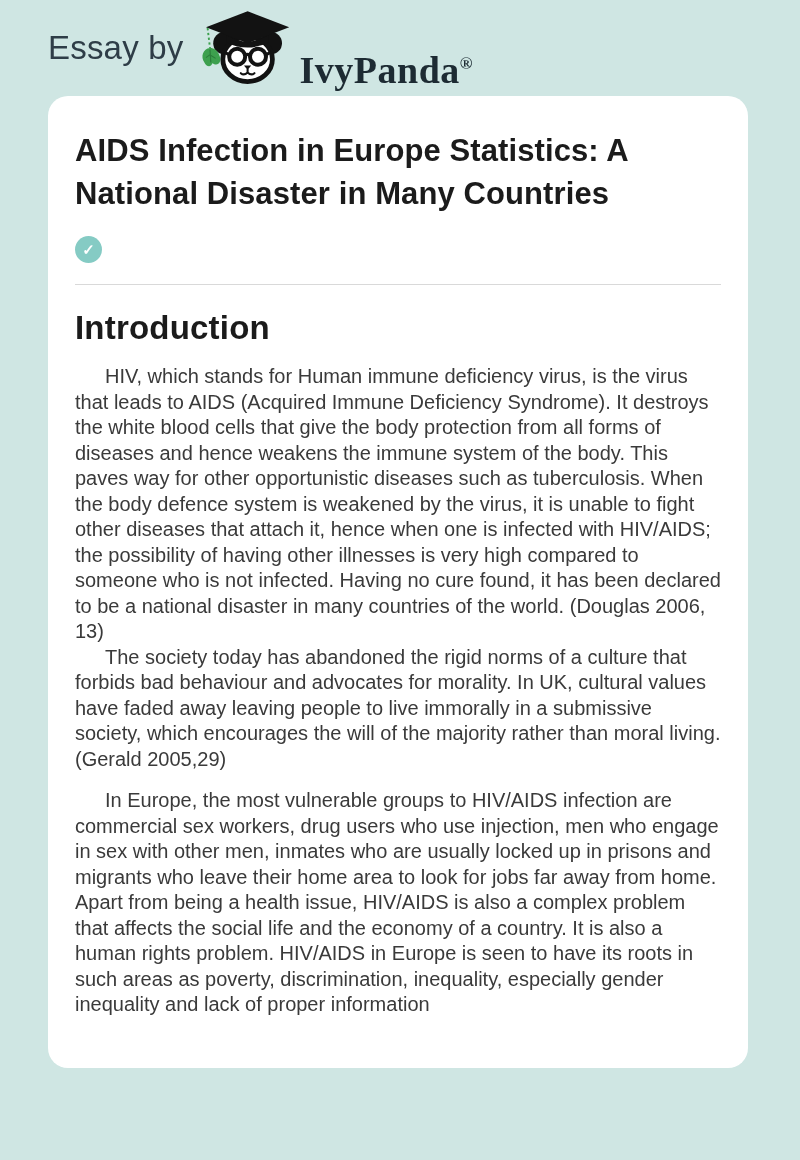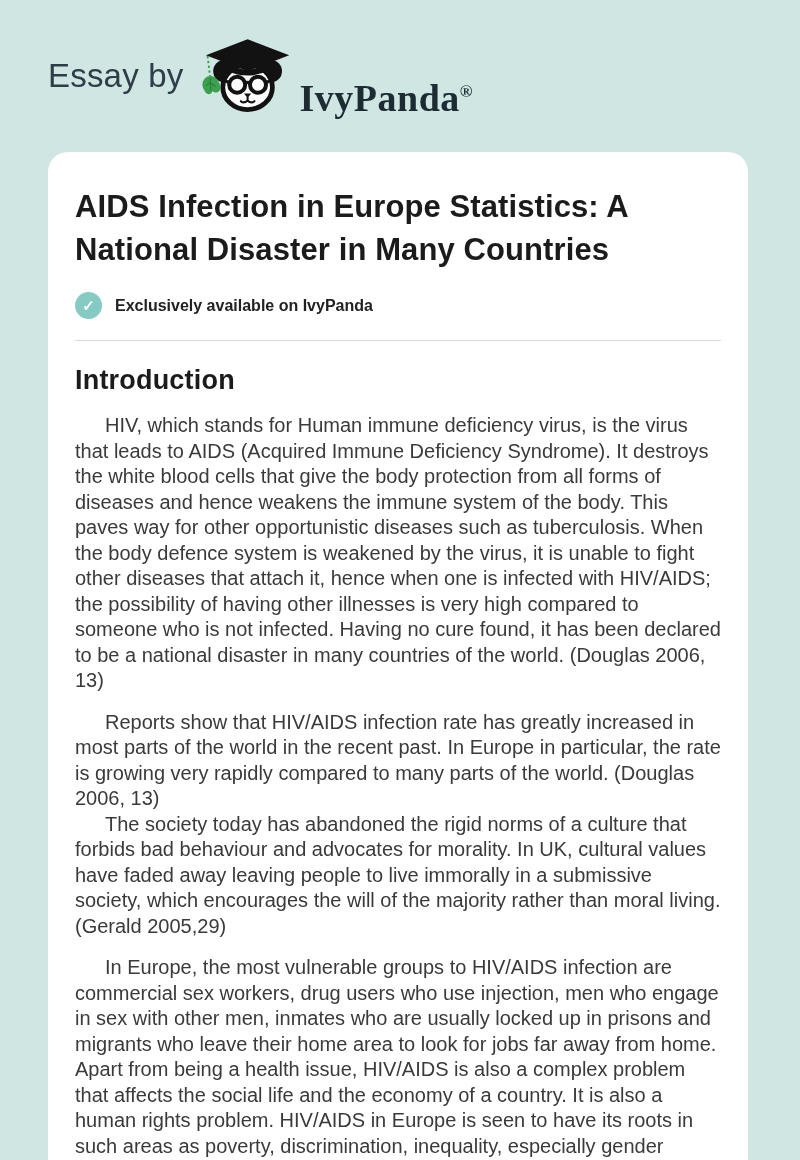--- a/index.html
+++ b/index.html
@@ -16,7 +16,7 @@
 
   
   .site-header {
-    height: 152px;
+    height: 96px;
     display: flex;
     align-items: center;
     padding-left: 48px;

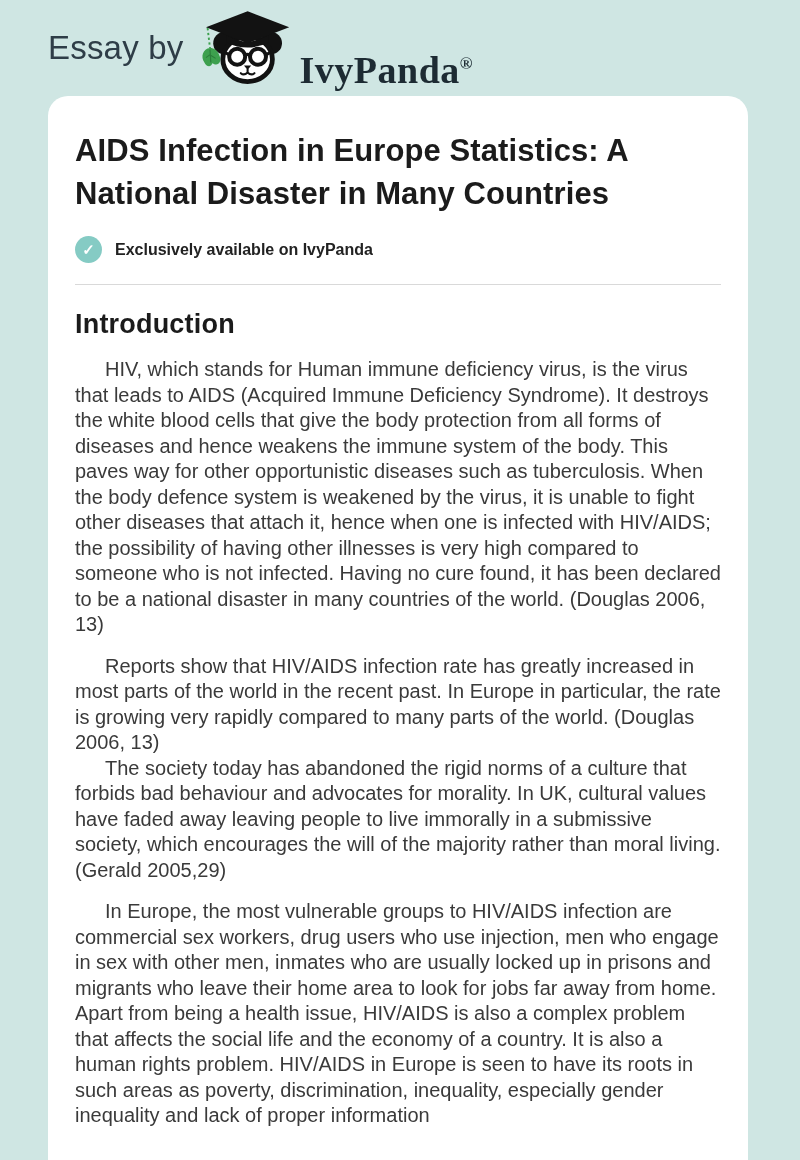--- a/index.html
+++ b/index.html
@@ -161,7 +161,6 @@
 
   <div class="availability">
     <span class="check-circle">✓</span>
-    <span class="availability-label">Exclusively available on IvyPanda</span>
   </div>
 
   <hr class="divider">

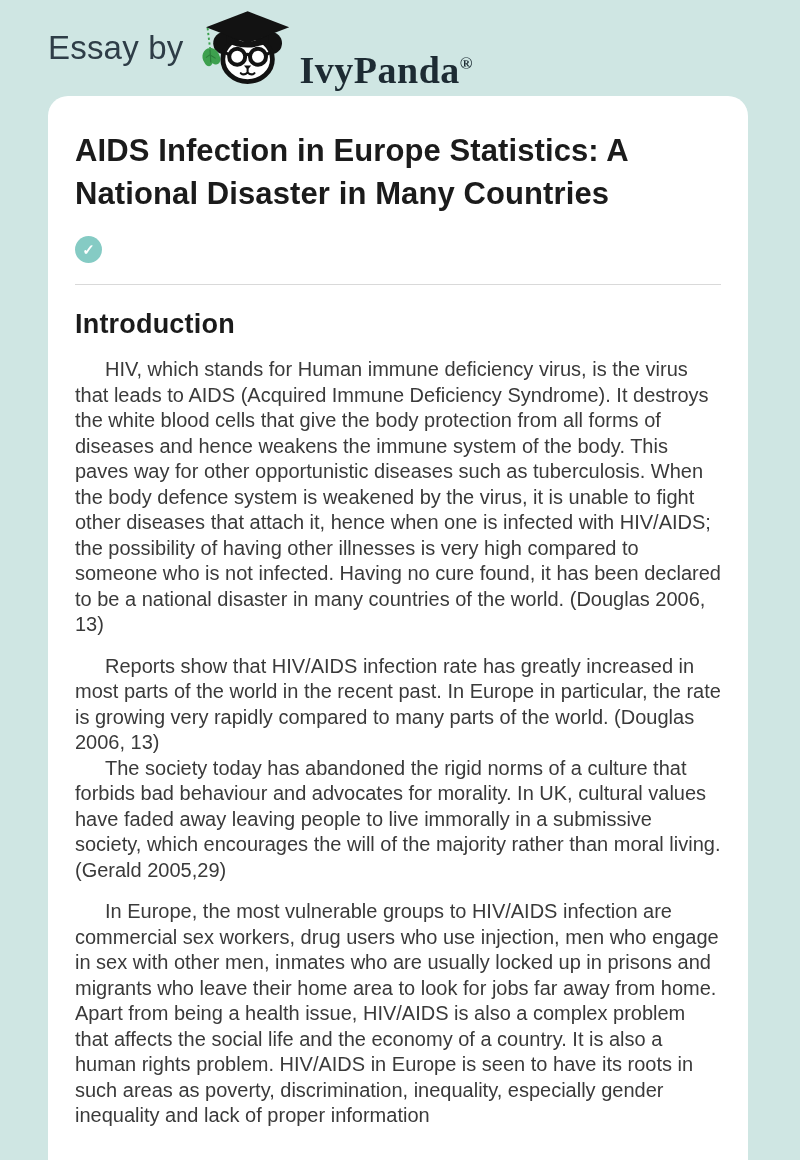--- a/index.html
+++ b/index.html
@@ -103,7 +103,7 @@
 
   h2.section-heading {
     margin: 24px 0 17px 0;
-    font-size: 27px;
+    font-size: 33px;
     font-weight: bold;
     color: #1b1b1b;
     letter-spacing: 0.2px;

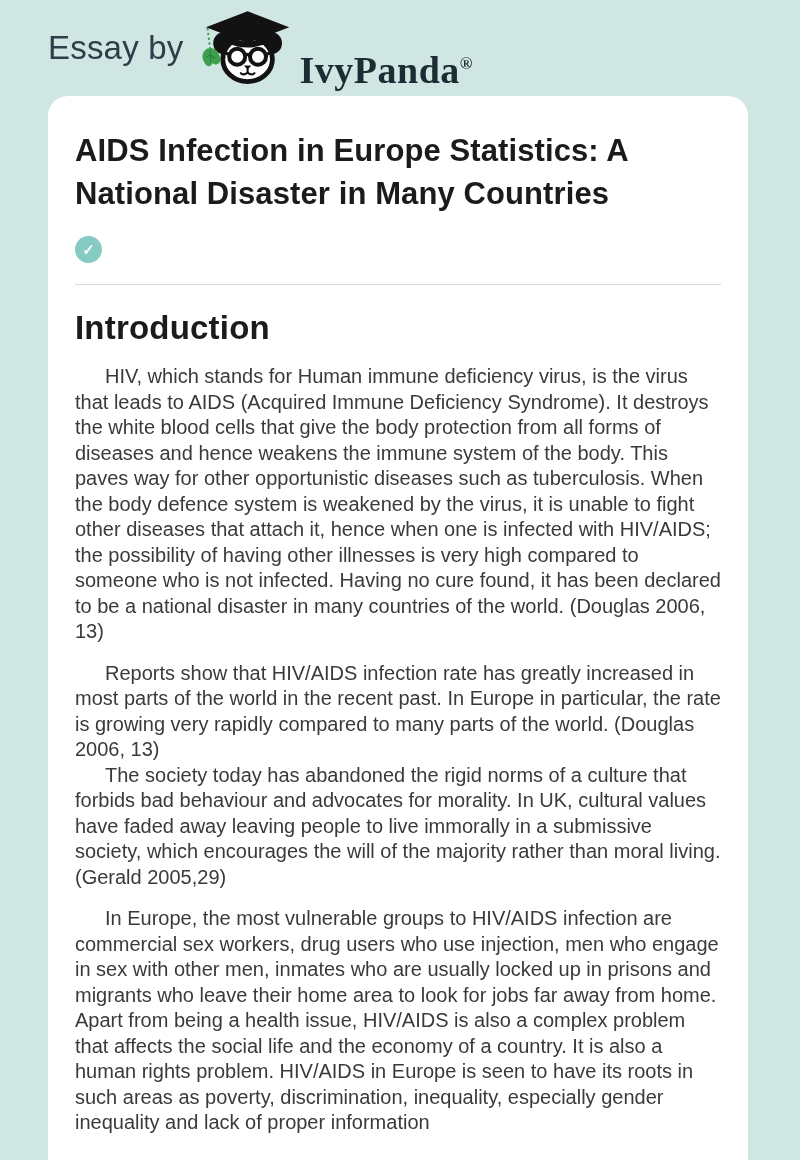--- a/index.html
+++ b/index.html
@@ -168,7 +168,6 @@
   <section>
     <h2 class="section-heading">Introduction</h2>
     <p class="body-para">HIV, which stands for Human immune deficiency virus, is the virus that leads to AIDS (Acquired Immune Deficiency Syndrome). It destroys the white blood cells that give the body protection from all forms of diseases and hence weakens the immune system of the body. This paves way for other opportunistic diseases such as tuberculosis. When the body defence system is weakened by the virus, it is unable to fight other diseases that attach it, hence when one is infected with HIV/AIDS; the possibility of having other illnesses is very high compared to someone who is not infected. Having no cure found, it has been declared to be a national disaster in many countries of the world. (Douglas 2006, 13)</p>
-    <p class="body-para">Reports show that HIV/AIDS infection rate has greatly increased in most parts of the world in the recent past. In Europe in particular, the rate is growing very rapidly compared to many parts of the world. (Douglas 2006, 13)</p>
   </section>
 
   <section>

